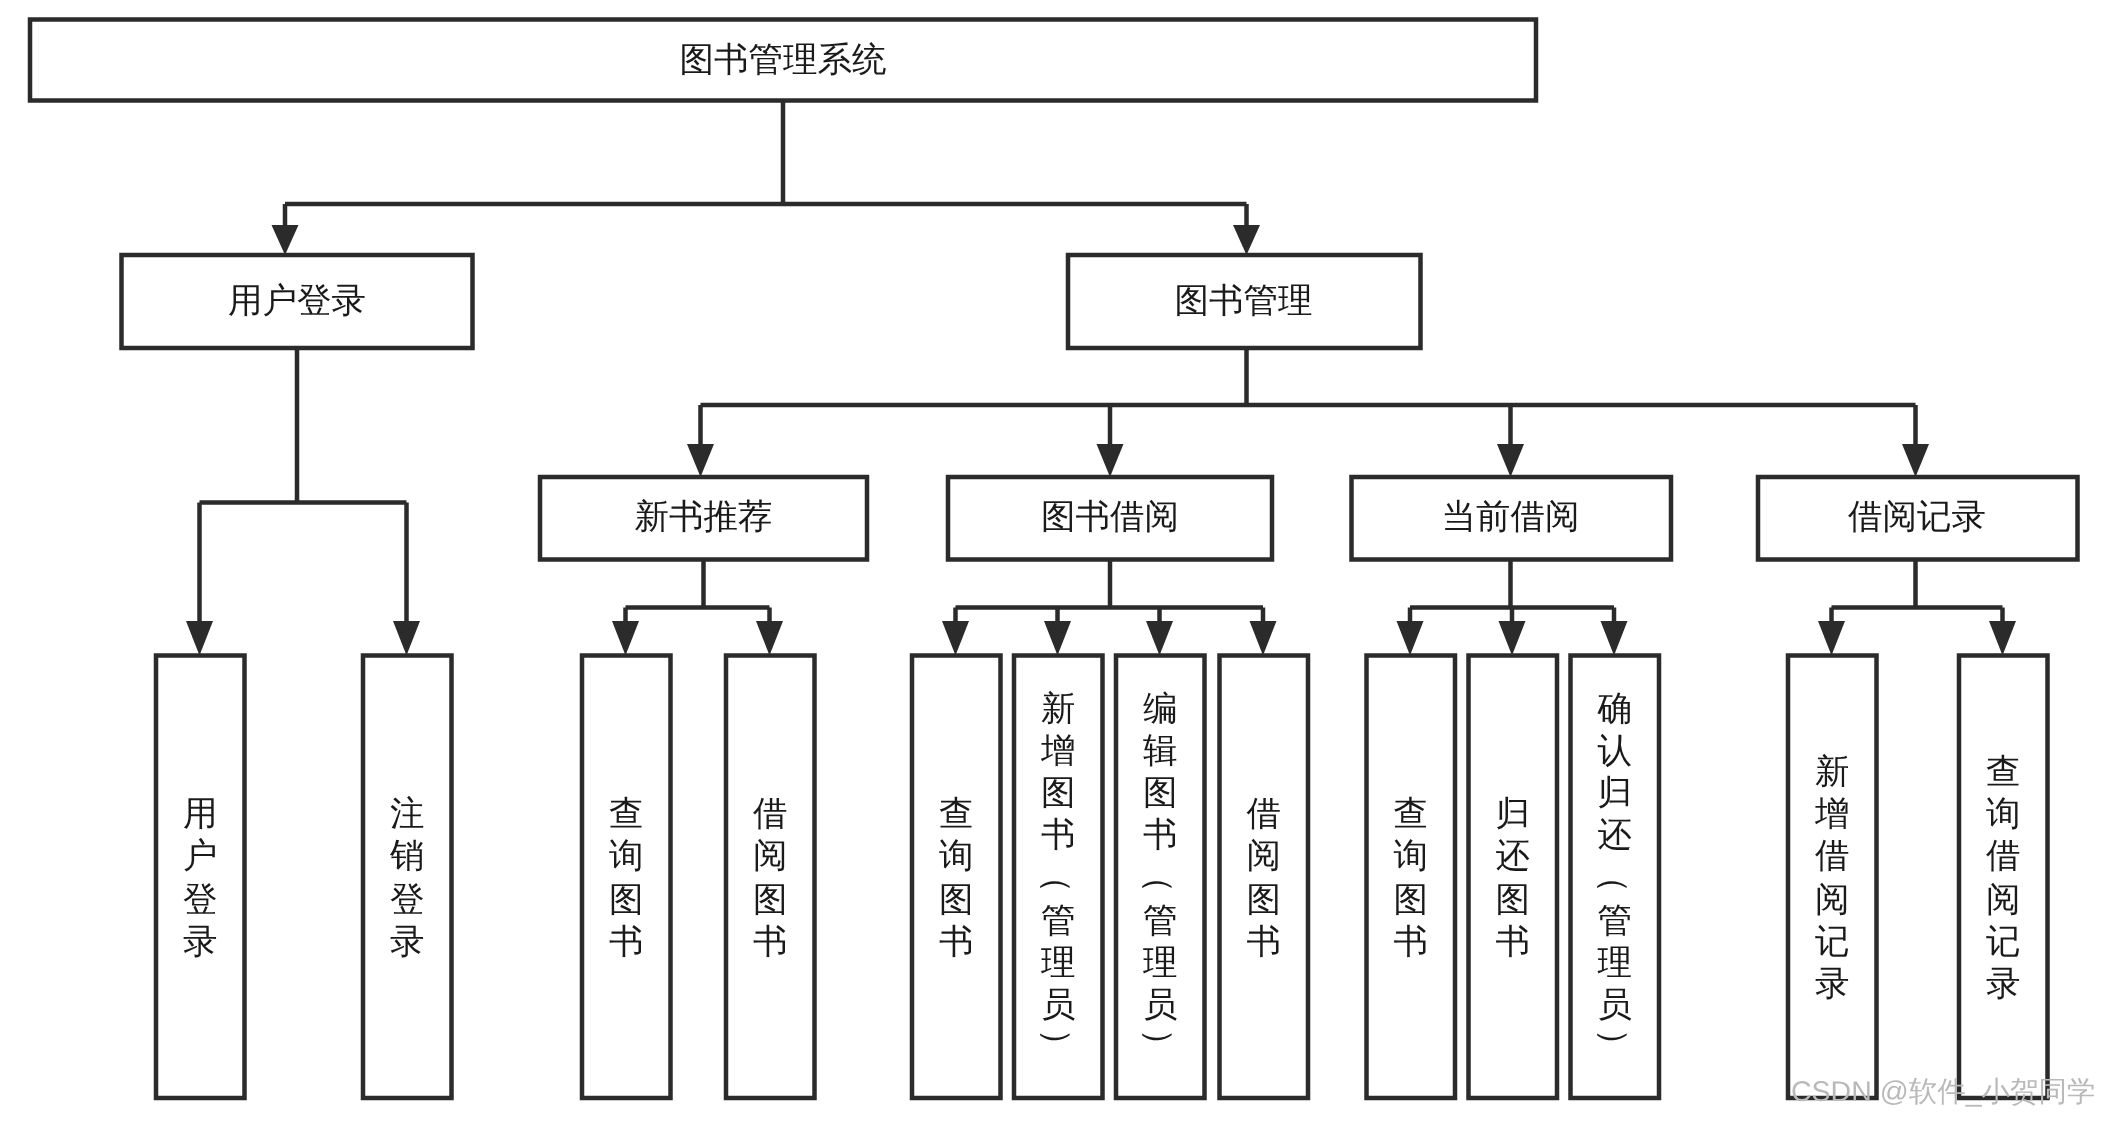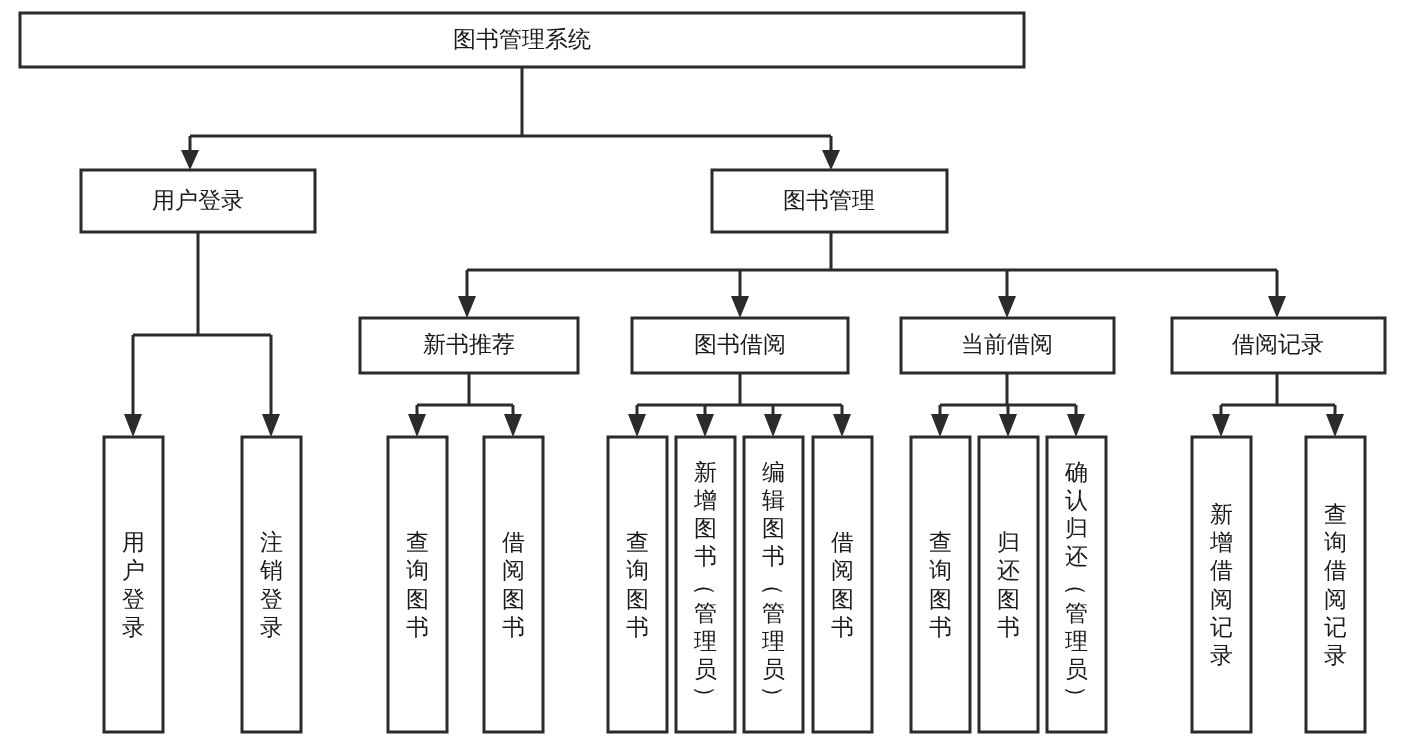--- a/index.html
+++ b/index.html
@@ -227,6 +227,7 @@
   <div class="node-label-v" style="left:1192px; top:437px; width:59px; height:295px;"><div style="display: flex; flex-direction: column; align-items: center;"><span style="display: block; line-height: 1.22;">新</span><span style="display: block; line-height: 1.22;">增</span><span style="display: block; line-height: 1.22;">借</span><span style="display: block; line-height: 1.22;">阅</span><span style="display: block; line-height: 1.22;">记</span><span style="display: block; line-height: 1.22;">录</span></div></div>
   <div class="node-label-v" style="left:1306px; top:437px; width:59px; height:295px;"><div style="display: flex; flex-direction: column; align-items: center;"><span style="display: block; line-height: 1.22;">查</span><span style="display: block; line-height: 1.22;">询</span><span style="display: block; line-height: 1.22;">借</span><span style="display: block; line-height: 1.22;">阅</span><span style="display: block; line-height: 1.22;">记</span><span style="display: block; line-height: 1.22;">录</span></div></div>
 
+  <div class="watermark">CSDN @软件_小贺同学</div>
 </div>
 
 </body></html>

